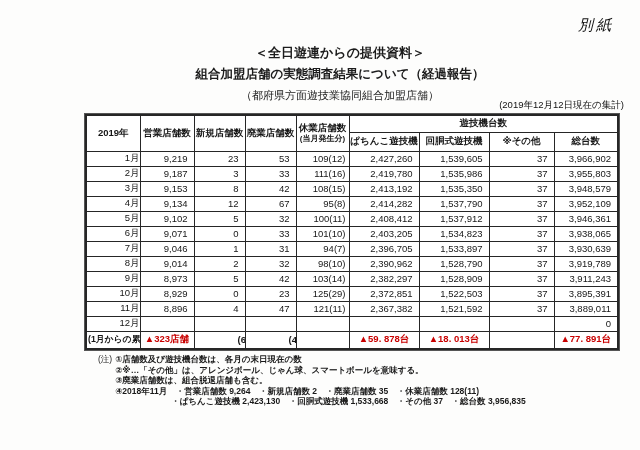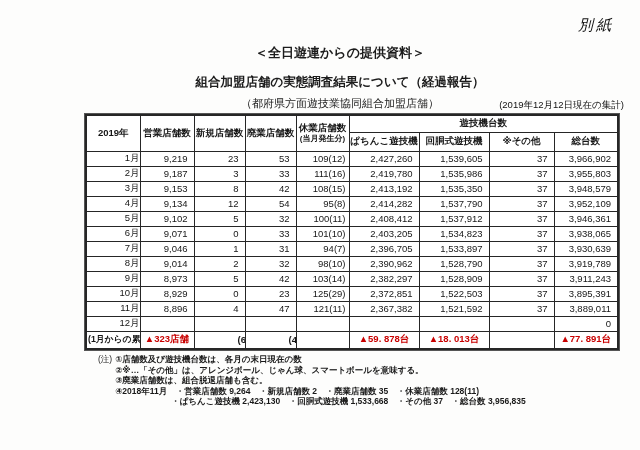--- a/index.html
+++ b/index.html
@@ -20,7 +20,7 @@
     position:absolute; top:44px; left:40px; width:600px;
     text-align:center;
   }
-  .title-1 { font-size:13px; font-weight:bold; margin-bottom:12px; }
+  .title-1 { font-size:13px; font-weight:bold; margin-bottom:4px; }
   .title-2 { font-size:12.5px; font-weight:bold; margin-bottom:5px; }
   .title-3 { font-size:11px; font-weight:normal; }
   .asof {

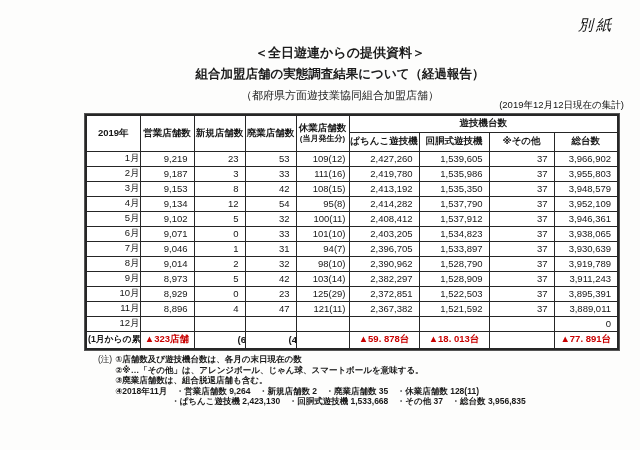--- a/index.html
+++ b/index.html
@@ -143,7 +143,7 @@
         <td class="c-month">4月</td>
         <td class="c-operating">9,134</td>
         <td class="c-new">12</td>
-        <td class="c-closed">54</td>
+        <td class="c-closed">67</td>
         <td class="c-suspended">95(8)</td>
         <td class="c-pachinko">2,414,282</td>
         <td class="c-kaidou">1,537,790</td>

